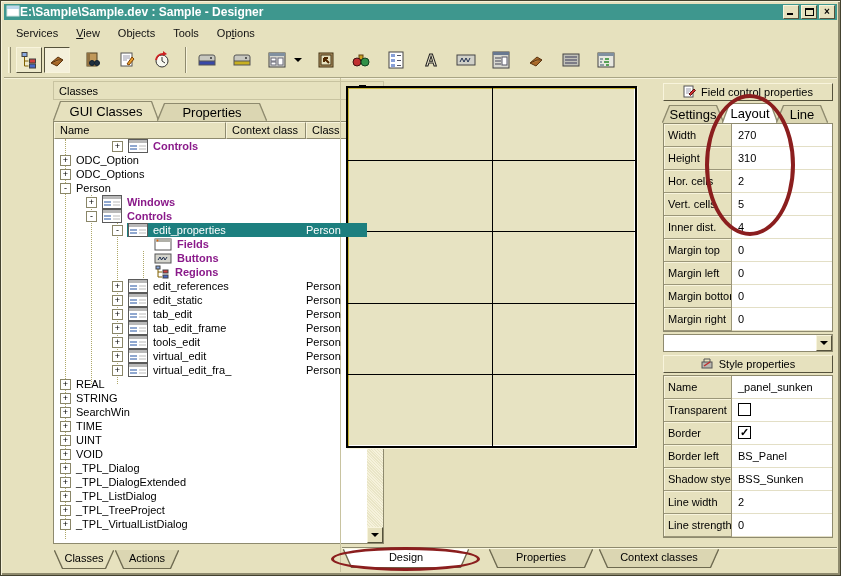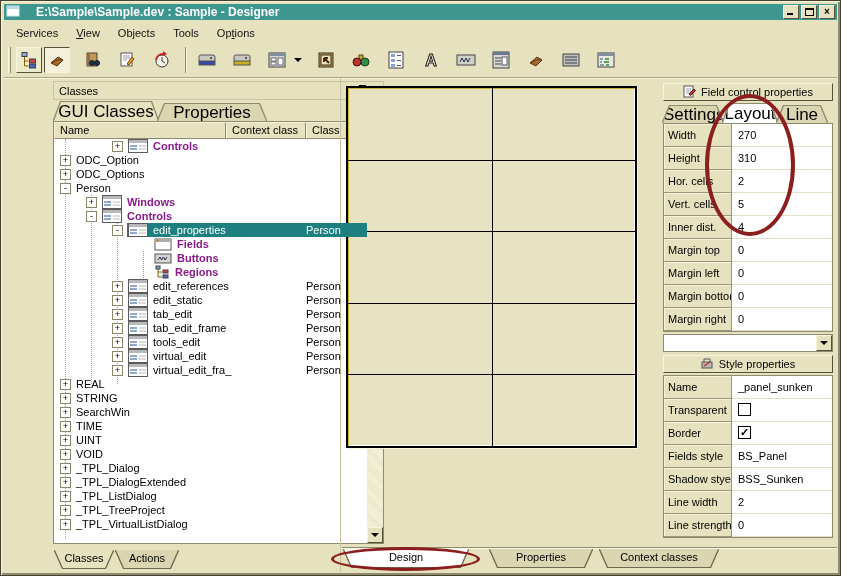--- a/index.html
+++ b/index.html
@@ -8,7 +8,7 @@
          box-shadow:inset 1px 1px 0 #F6F2DA, inset -2px -2px 0 #8E8A6E;overflow:hidden;}
   
   .titlebar{position:absolute;left:3px;top:3px;right:3px;height:14px;background:#3E978E;
-            display:flex;align-items:center;padding:8px 2px;gap:16px;}
+            display:flex;align-items:center;padding:8px 2px;gap:0;}
   .title-text{color:#fff;font-size:12px;font-weight:bold;white-space:nowrap;flex:1;}
   .win-btns{display:flex;gap:2px;}
   .wbtn{width:16px;height:14px;background:#E6E1BE;border:1px solid;border-color:#F8F4DC #55523C #55523C #F8F4DC;

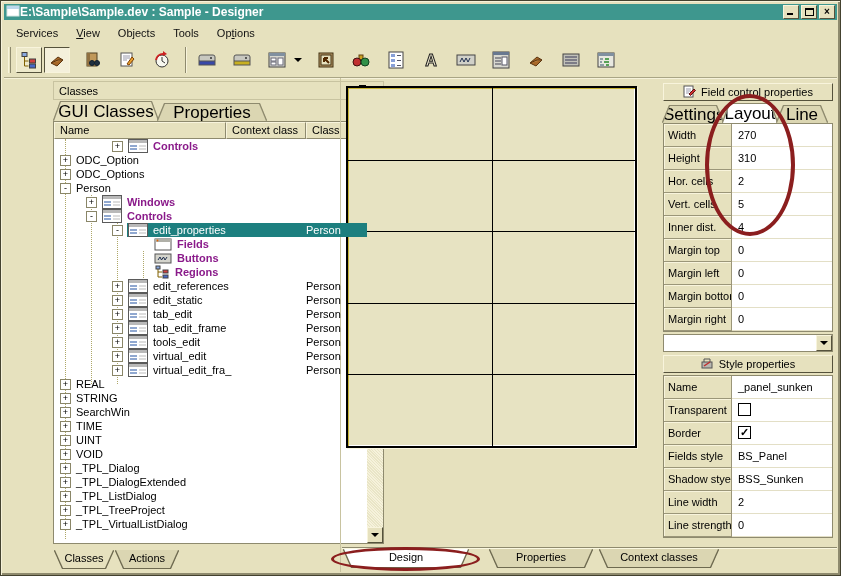--- a/index.html
+++ b/index.html
@@ -37,7 +37,7 @@
   .panel-tabs{position:absolute;left:3px;top:23px;height:20px;display:flex;align-items:flex-end;}
   .tabwrap{filter:drop-shadow(1px 0 0 #8E8A6E) drop-shadow(-1px 0 0 #8E8A6E) drop-shadow(0 -1px 0 #8E8A6E);}
   .tab-up{clip-path:polygon(7px 0,calc(100% - 7px) 0,100% 100%,0 100%);background:#DBD6B2;height:17px;
-          line-height:17px;font-size:17px;text-align:center;}
+          line-height:17px;font-size:13px;text-align:center;}
   .tab-up.active{background:#E6E1BE;height:19px;line-height:19px;}
   .tab-up.white{background:#fff;}
   .list-box{position:absolute;left:2px;top:43px;width:331px;bottom:28px;background:#fff;

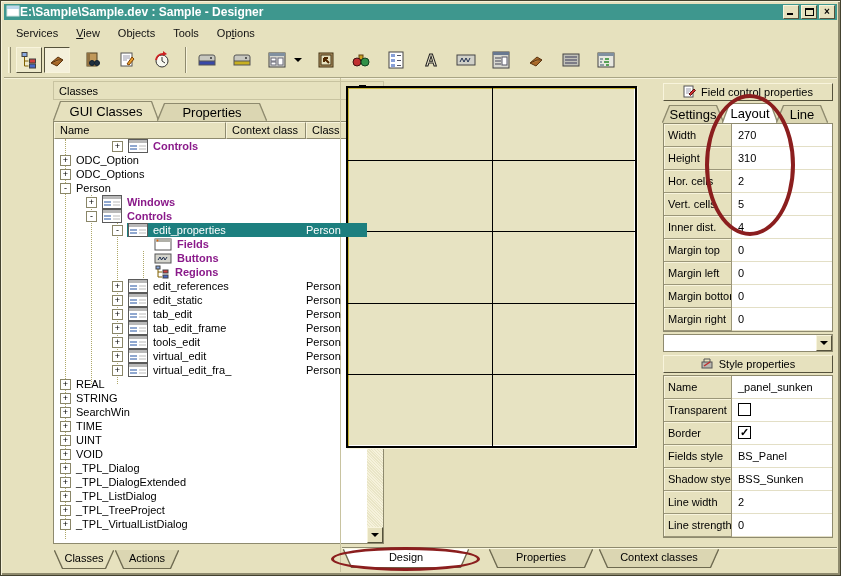--- a/index.html
+++ b/index.html
@@ -710,7 +710,7 @@
             </div>
           </div>
           <div class="prow">
-            <div class="plabel">Fields style</div>
+            <div class="plabel">Border left</div>
             <div class="pvalue">BS_Panel</div>
           </div>
           <div class="prow">

